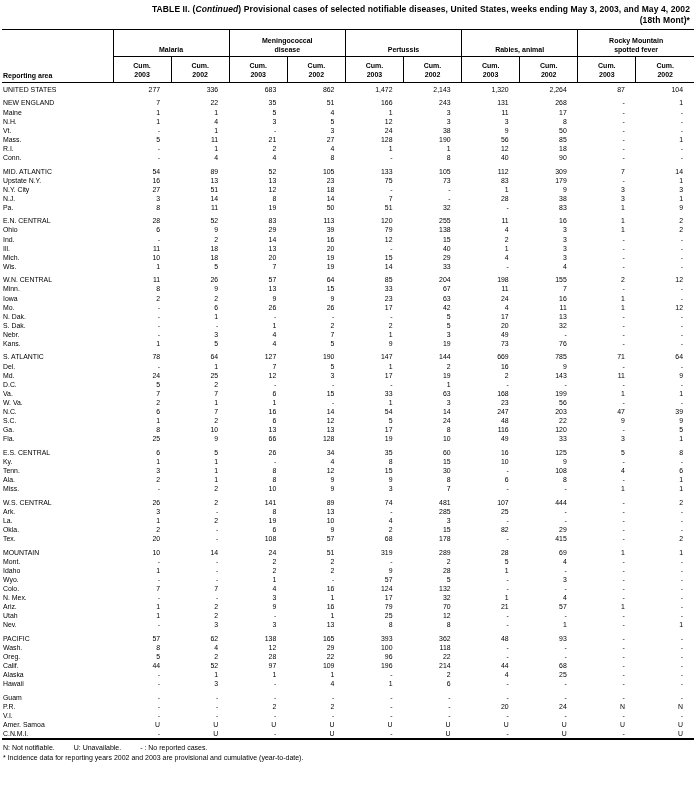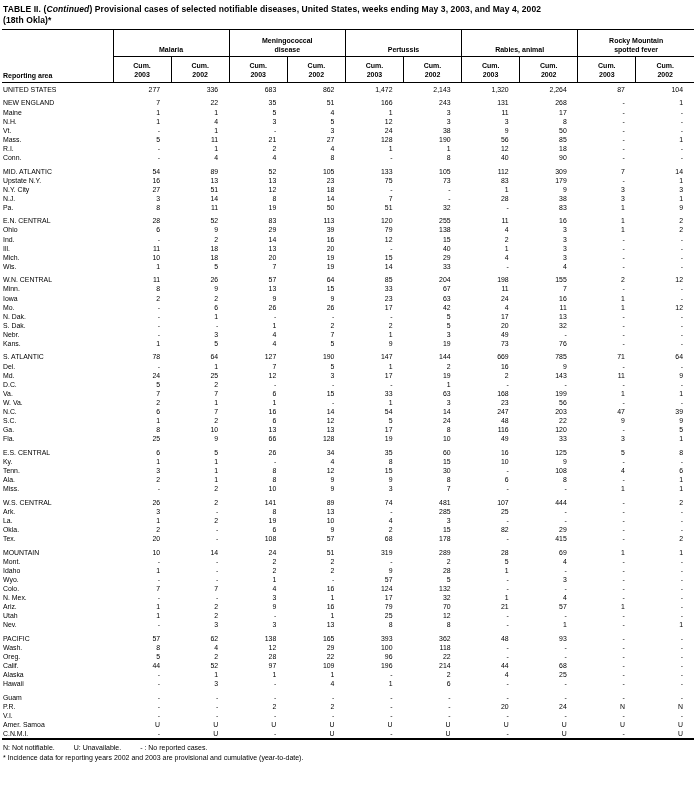--- a/index.html
+++ b/index.html
@@ -11,7 +11,7 @@
   }
   .title {
     font-size: 8.5px; font-weight: bold; line-height: 11px;
-    padding: 4px 4px 1px 3px; letter-spacing: 0.1px;
+    padding: 4px 4px 1px 3px; letter-spacing: 0.1px; text-align: right;
   }
   table.t {
     border-collapse: collapse; table-layout: fixed;

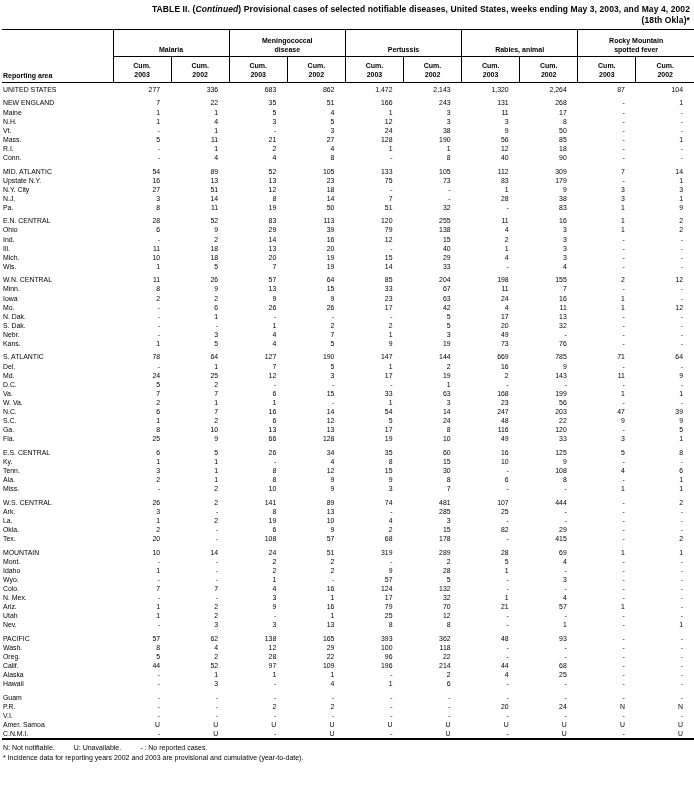--- a/index.html
+++ b/index.html
@@ -57,7 +57,7 @@
 
   <div class="title">
     <span>TABLE II. (</span><i>Continued</i><span>) Provisional cases of selected notifiable diseases, United States, weeks ending May 3, 2003, and May 4, 2002</span><br>
-    <span>(18th Okla)*</span>
+    <span>(18th Mont)*</span>
   </div>
 
   <table class="t">

